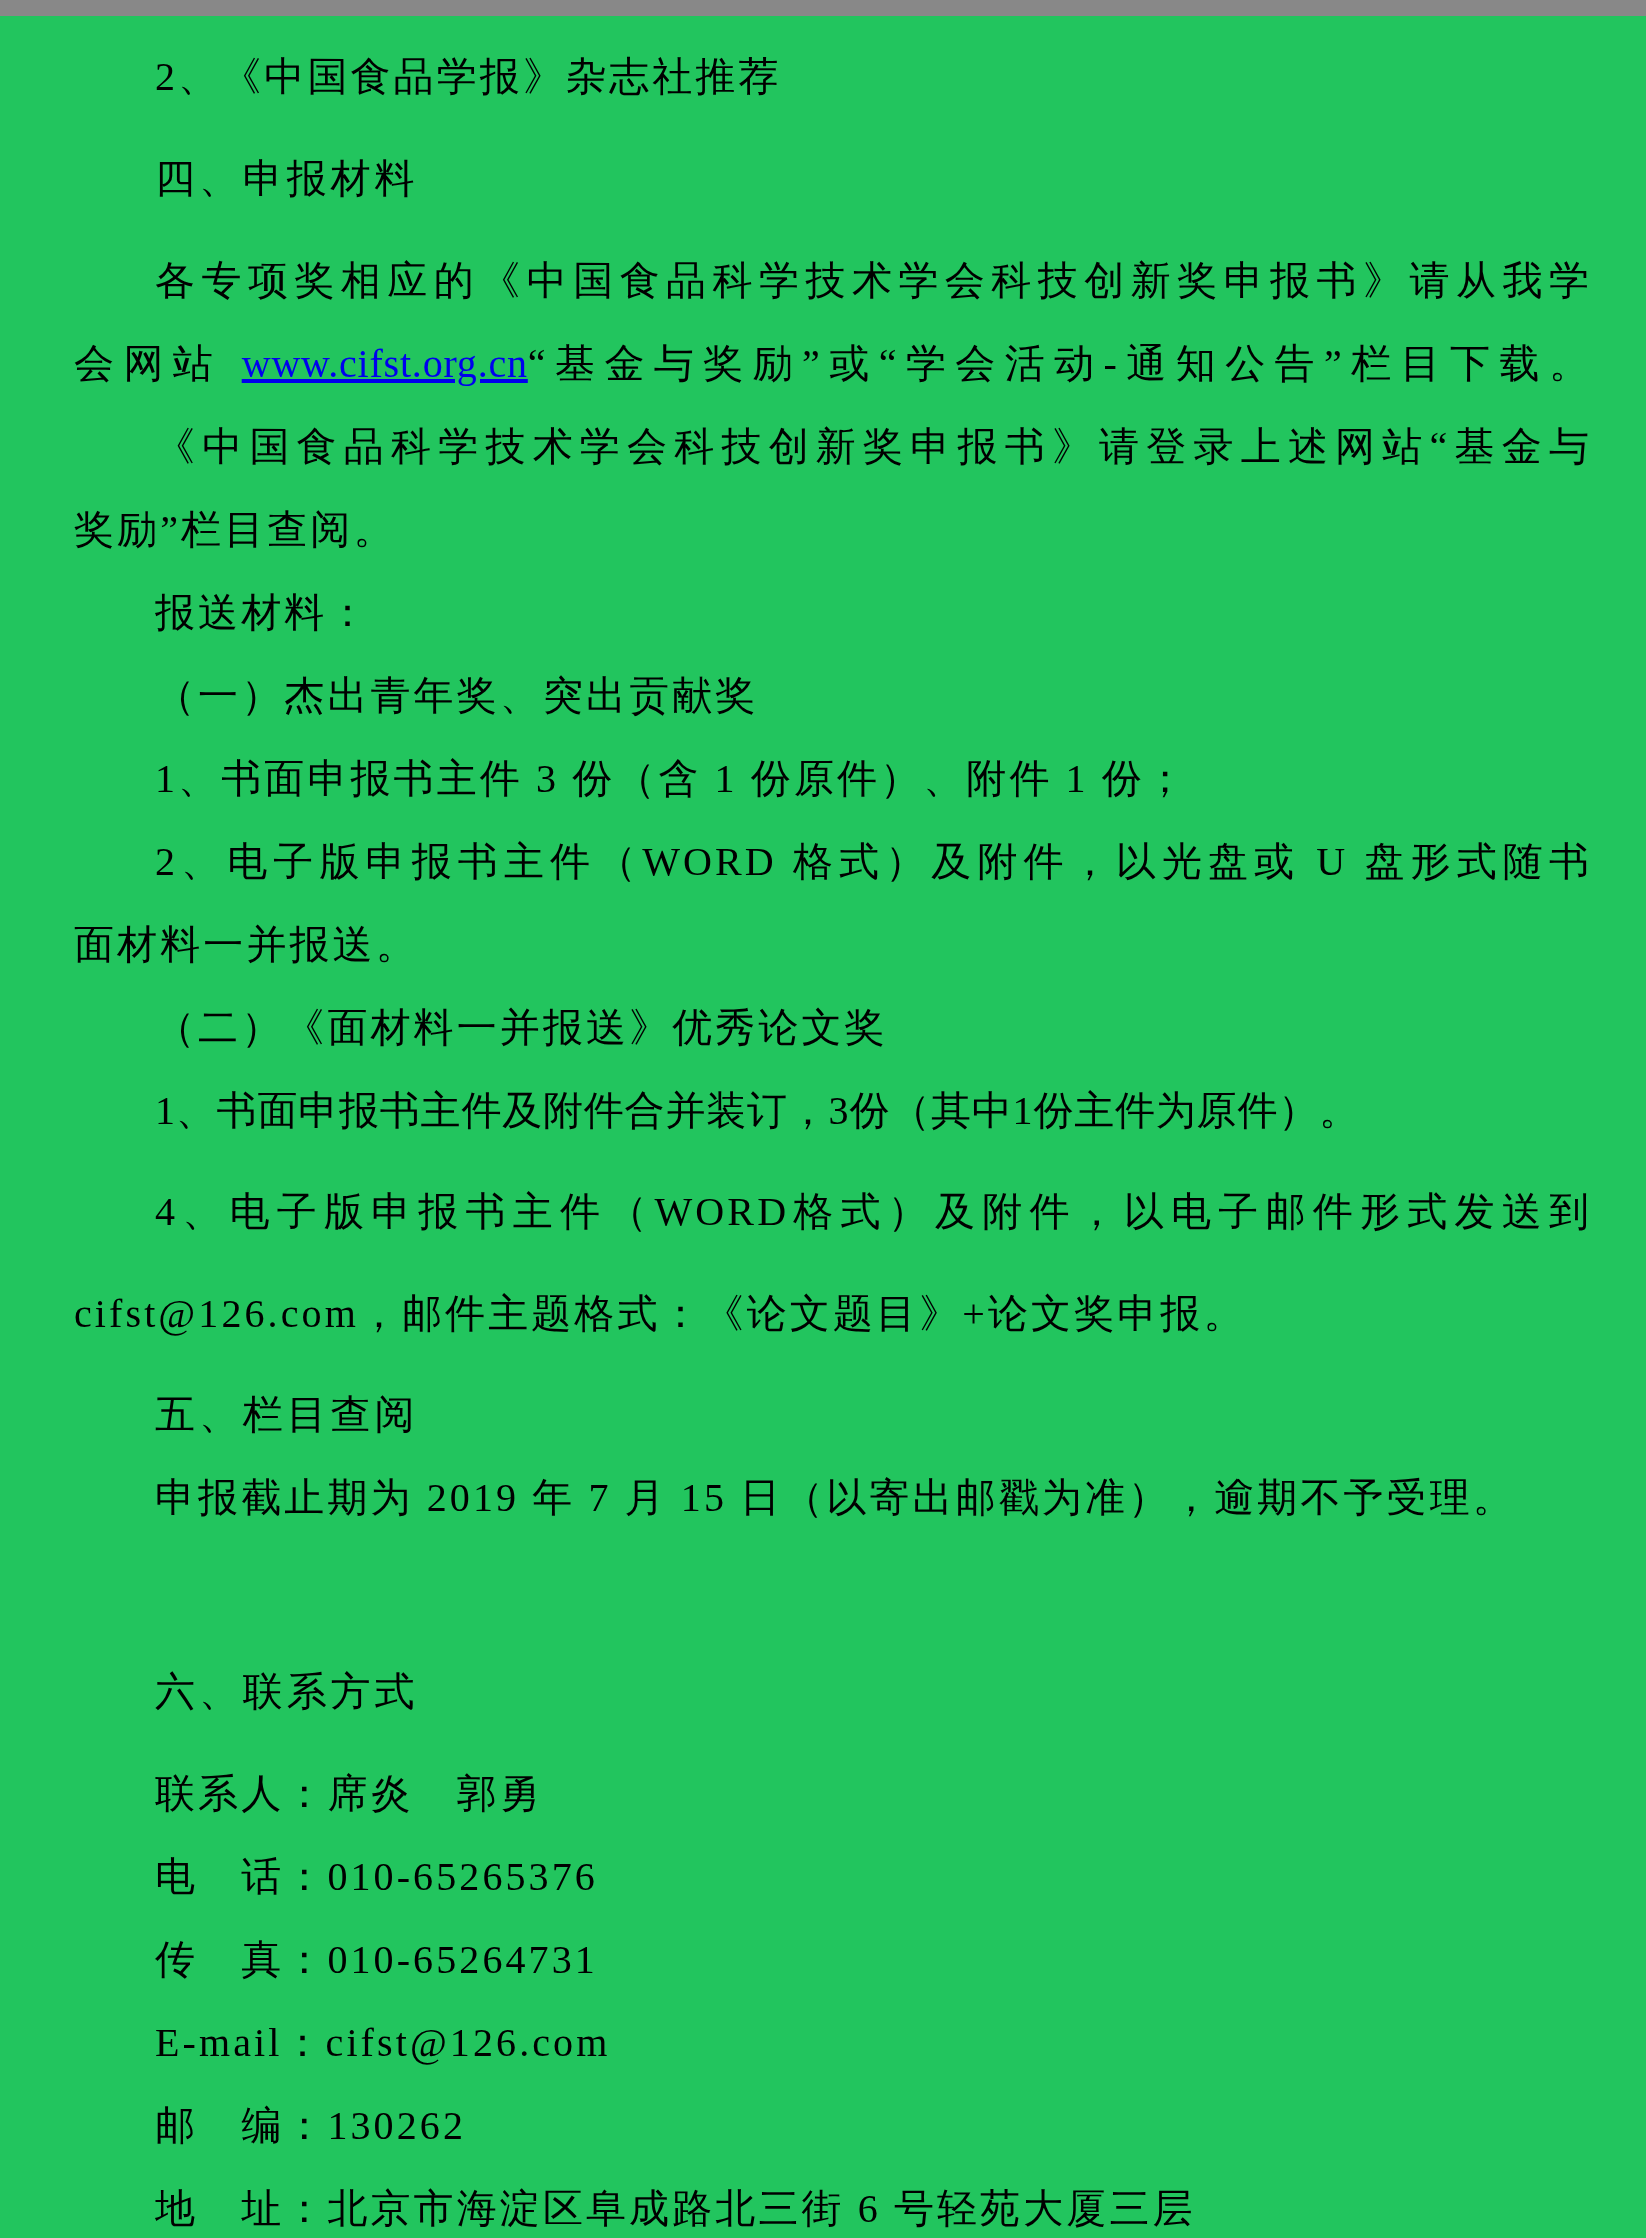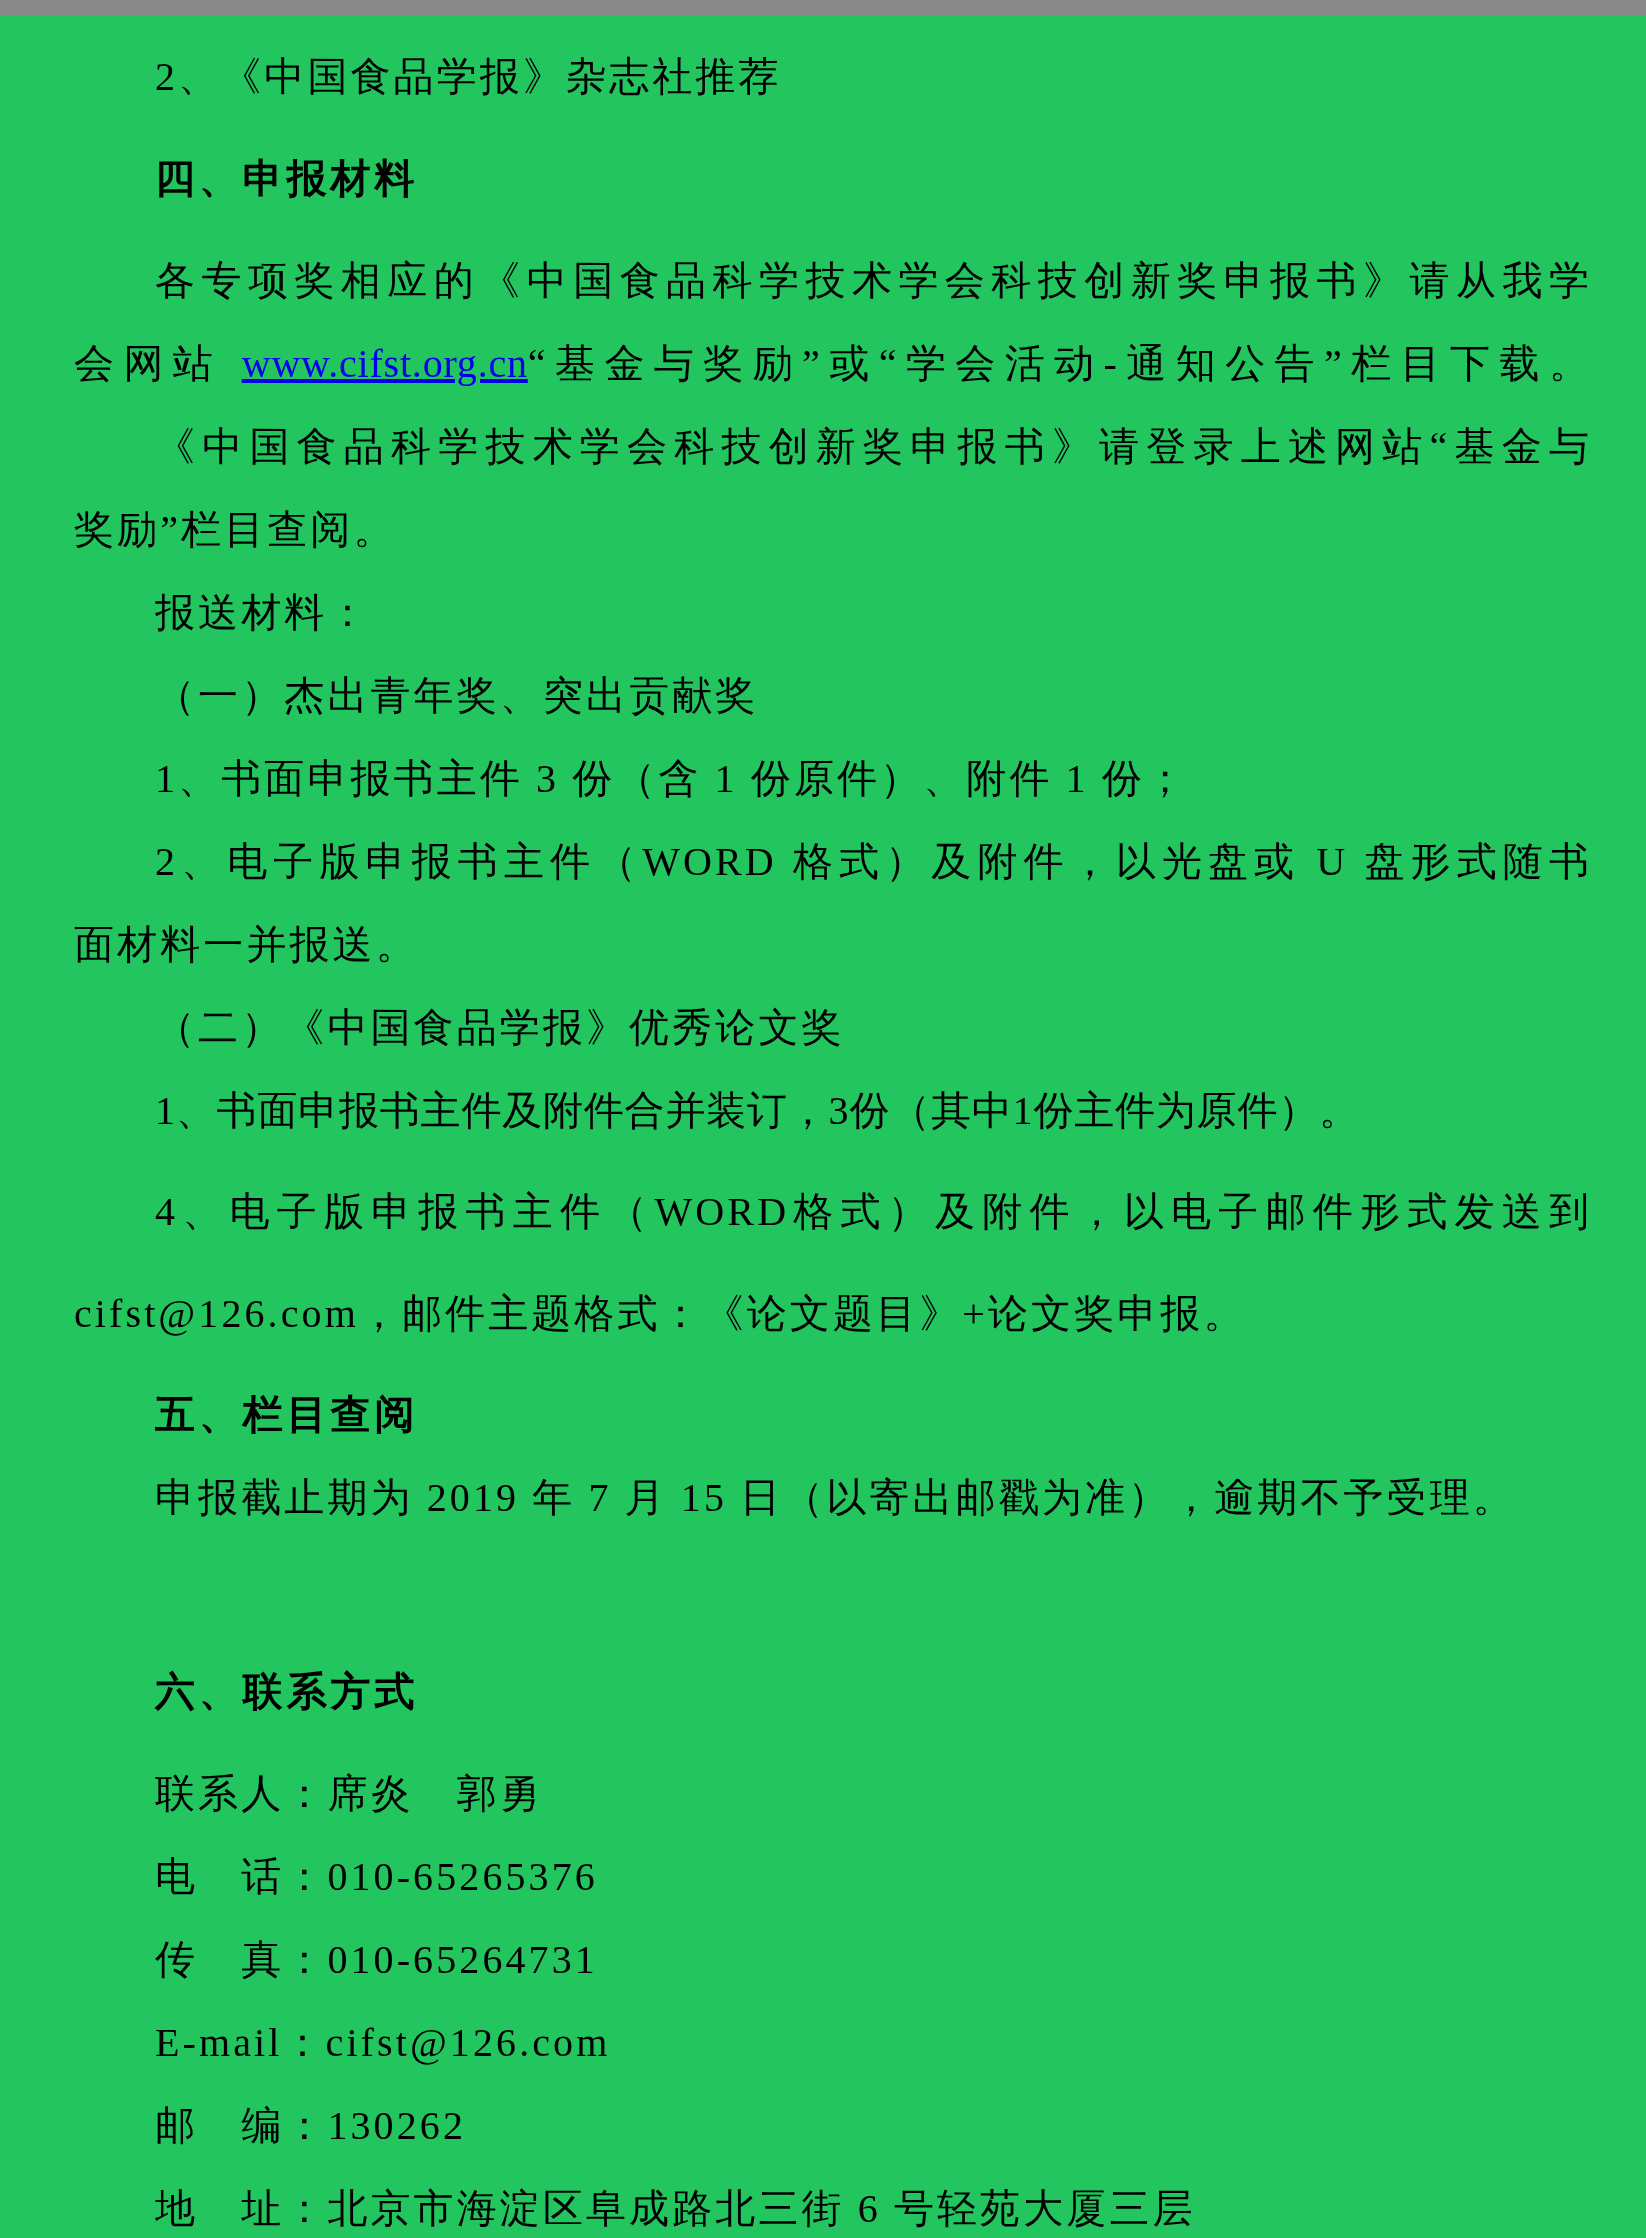--- a/index.html
+++ b/index.html
@@ -26,7 +26,7 @@
   .blank{min-height:83px;}
   .ind{text-indent:81px;}
   .heading{
-    font-weight:bold;
+    font-weight:normal;
     font-family:"Liberation Sans","DejaVu Sans",sans-serif;
     letter-spacing:3.9px;
   }

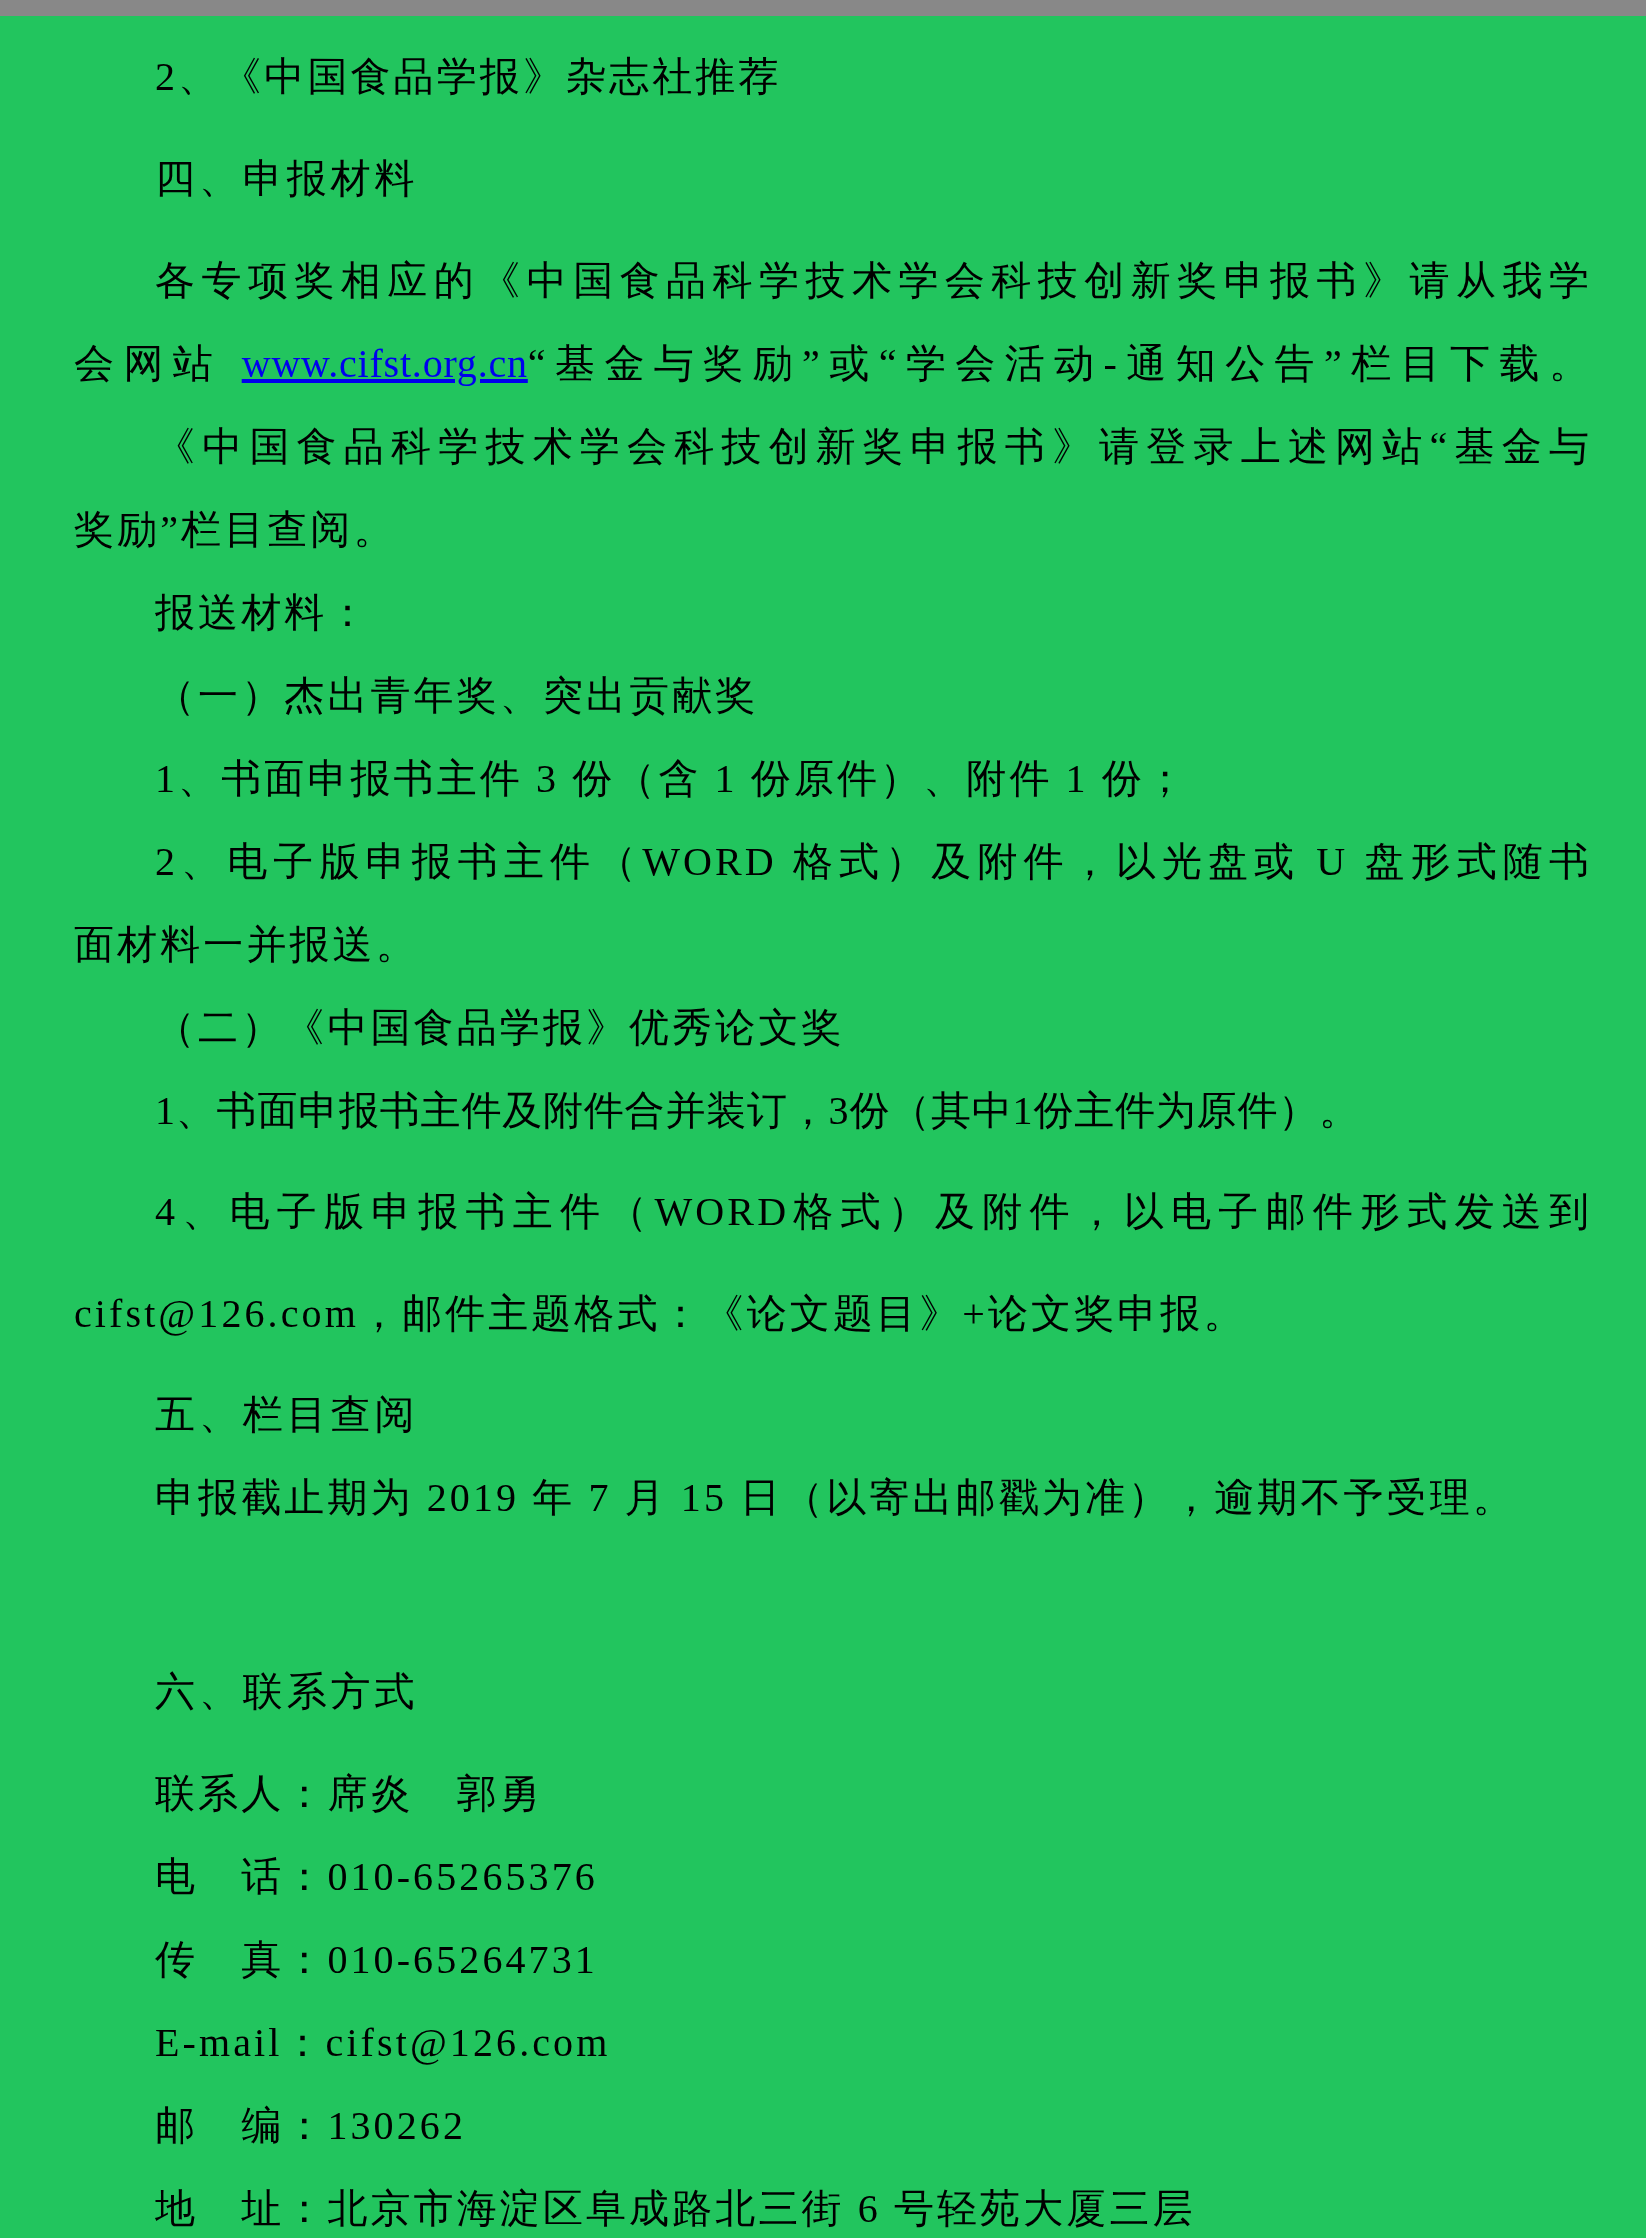--- a/index.html
+++ b/index.html
@@ -60,7 +60,7 @@
       <div class="line ind">1、书面申报书主件 3 份（含 1 份原件）、附件 1 份；</div>
       <div class="line ind just">2、电子版申报书主件（WORD 格式）及附件，以光盘或 U 盘形式随书</div>
       <div class="line">面材料一并报送。</div>
-      <div class="line ind">（二）《中国食品学报》优秀论文奖</div>
+      <div class="line ind">（二）《面材料一并报送》优秀论文奖</div>
       <div class="line ind tight">1、书面申报书主件及附件合并装订，3份（其中1份主件为原件）。</div>
       <div class="line ind just sp">4、电子版申报书主件（WORD格式）及附件，以电子邮件形式发送到</div>
       <div class="line sp">cifst@126.com，邮件主题格式：《论文题目》+论文奖申报。</div>

